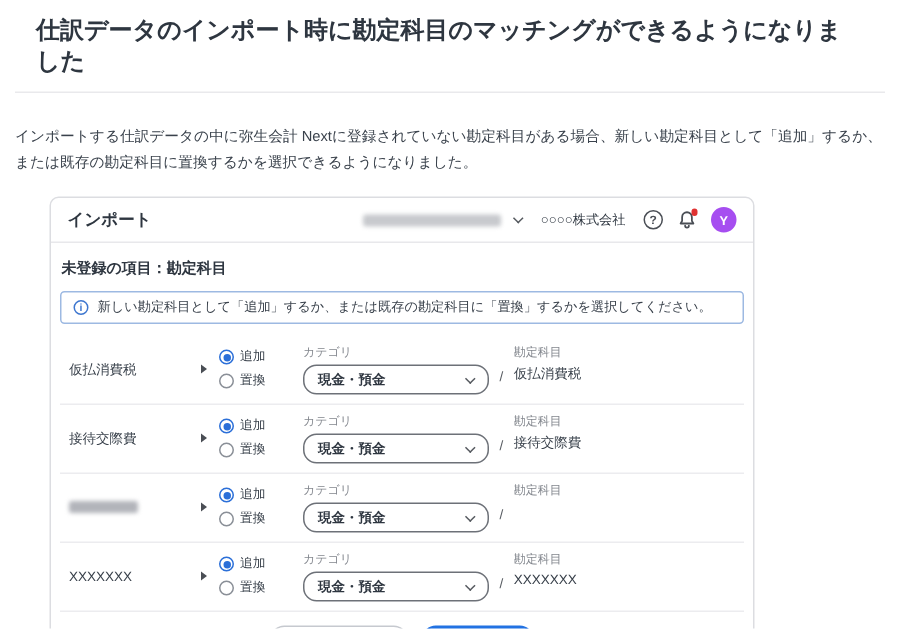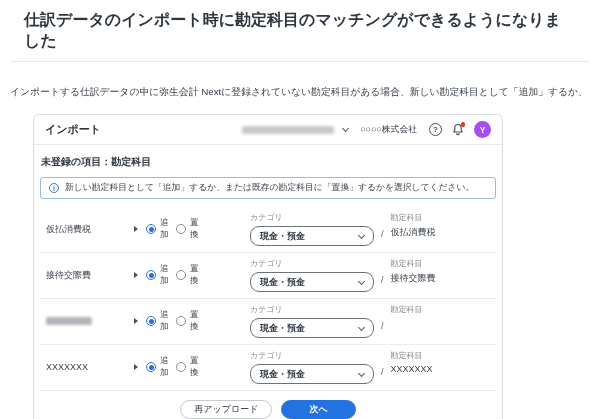--- a/index.html
+++ b/index.html
@@ -94,6 +94,7 @@
 
 <div class="intro">
   <span>インポートする仕訳データの中に弥生会計 Nextに登録されていない勘定科目がある場合、新しい勘定科目として「追加」するか、</span>
+  <span>または既存の勘定科目に置換するかを選択できるようになりました。</span>
 </div>
 
 <div class="app-window">

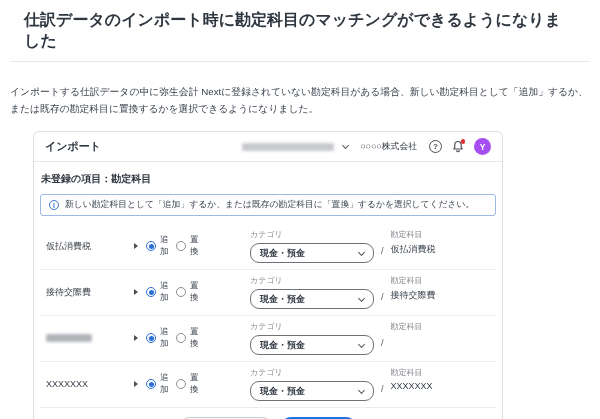--- a/index.html
+++ b/index.html
@@ -60,7 +60,7 @@
   .cell-arrow { width:16px; display:flex; align-items:center; justify-content:center; cursor:pointer; }
   .tri { width:0; height:0; border-left:4.5px solid #4a4e55;
          border-top:3.2px solid transparent; border-bottom:3.2px solid transparent; }
-  .cell-method { width:58px; display:flex; justify-content:center;
+  .cell-method { width:58px; display:flex; flex-direction:column; justify-content:center;
                  gap:4px; padding-left:2px; font-size:8.5px; color:#3a424c; }
   .opt { display:flex; align-items:center; gap:4px; cursor:pointer; }
   .radio { width:10px; height:10px; border:1.2px solid #8a8f97; border-radius:50%;

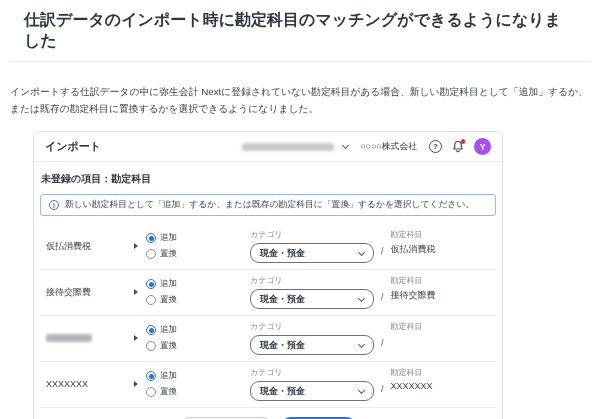--- a/index.html
+++ b/index.html
@@ -68,7 +68,7 @@
   .radio.sel { border-color:#2b6fd8; }
   .radio.sel::after { content:""; position:absolute; inset:1.5px; background:#2b6fd8; border-radius:50%; }
 
-  .cell-content { flex:1; display:flex; align-items:flex-start; gap:7px;margin-left:48px; }
+  .cell-content { flex:1; display:flex; align-items:flex-start; gap:7px; }
   .flabel { font-size:8px; color:#83878e; display:block; margin-bottom:3px; }
   .select { width:124px; height:20px; border:1px solid #6d7178; border-radius:9px;
             display:flex; align-items:center; justify-content:space-between;

